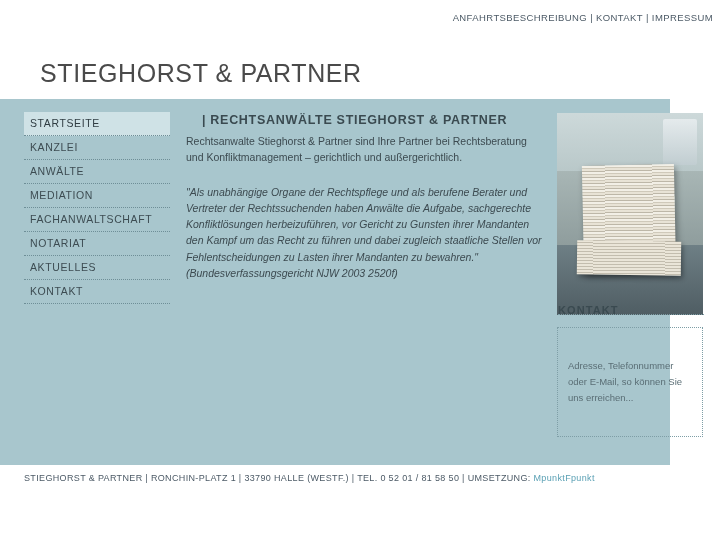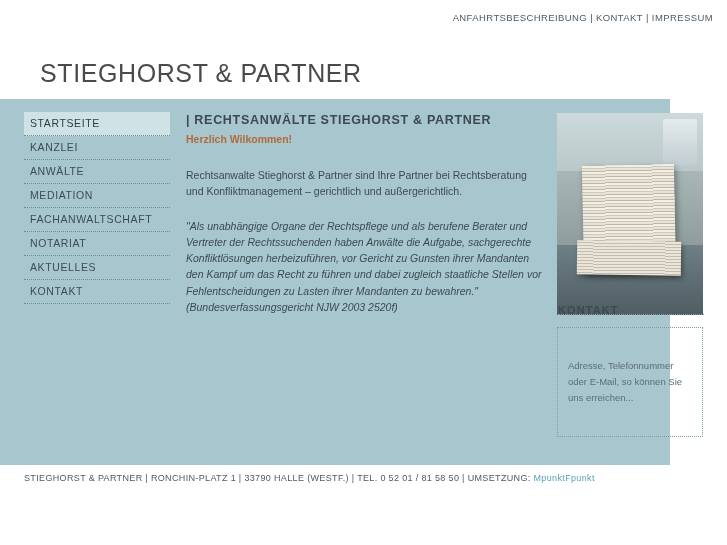--- a/index.html
+++ b/index.html
@@ -111,7 +111,7 @@
     font-weight: bold;
     letter-spacing: 0.7px;
     color: #3a4a50;
-    margin: 0 0 6px 0;
+    margin: 0 0 6px 16px;
     text-transform: uppercase;
   }
   .welcome {

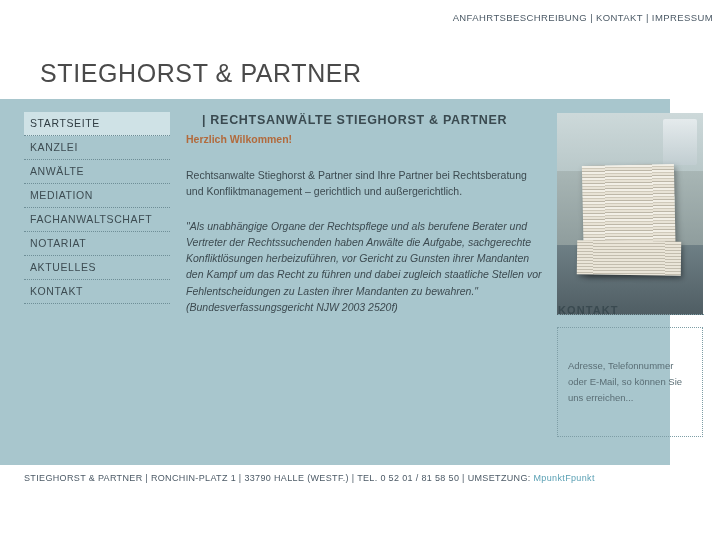--- a/index.html
+++ b/index.html
@@ -304,7 +304,6 @@
 
     <main class="content">
       <h1>| RECHTSANWÄLTE STIEGHORST &amp; PARTNER</h1>
-      <p class="welcome">Herzlich Wilkommen!</p>
       <p class="body">Rechtsanwalte Stieghorst &amp; Partner sind Ihre Partner bei Rechtsberatung und Konfliktmanagement – gerichtlich und außergerichtlich.</p>
       <p class="quote">"Als unabhängige Organe der Rechtspflege und als berufene Berater und Vertreter der Rechtssuchenden haben Anwälte die Aufgabe, sachgerechte Konfliktlösungen herbeizuführen, vor Gericht zu Gunsten ihrer Mandanten den Kampf um das Recht zu führen und dabei zugleich staatliche Stellen vor Fehlentscheidungen zu Lasten ihrer Mandanten zu bewahren." (Bundesverfassungsgericht NJW 2003 2520f)</p>
     </main>

